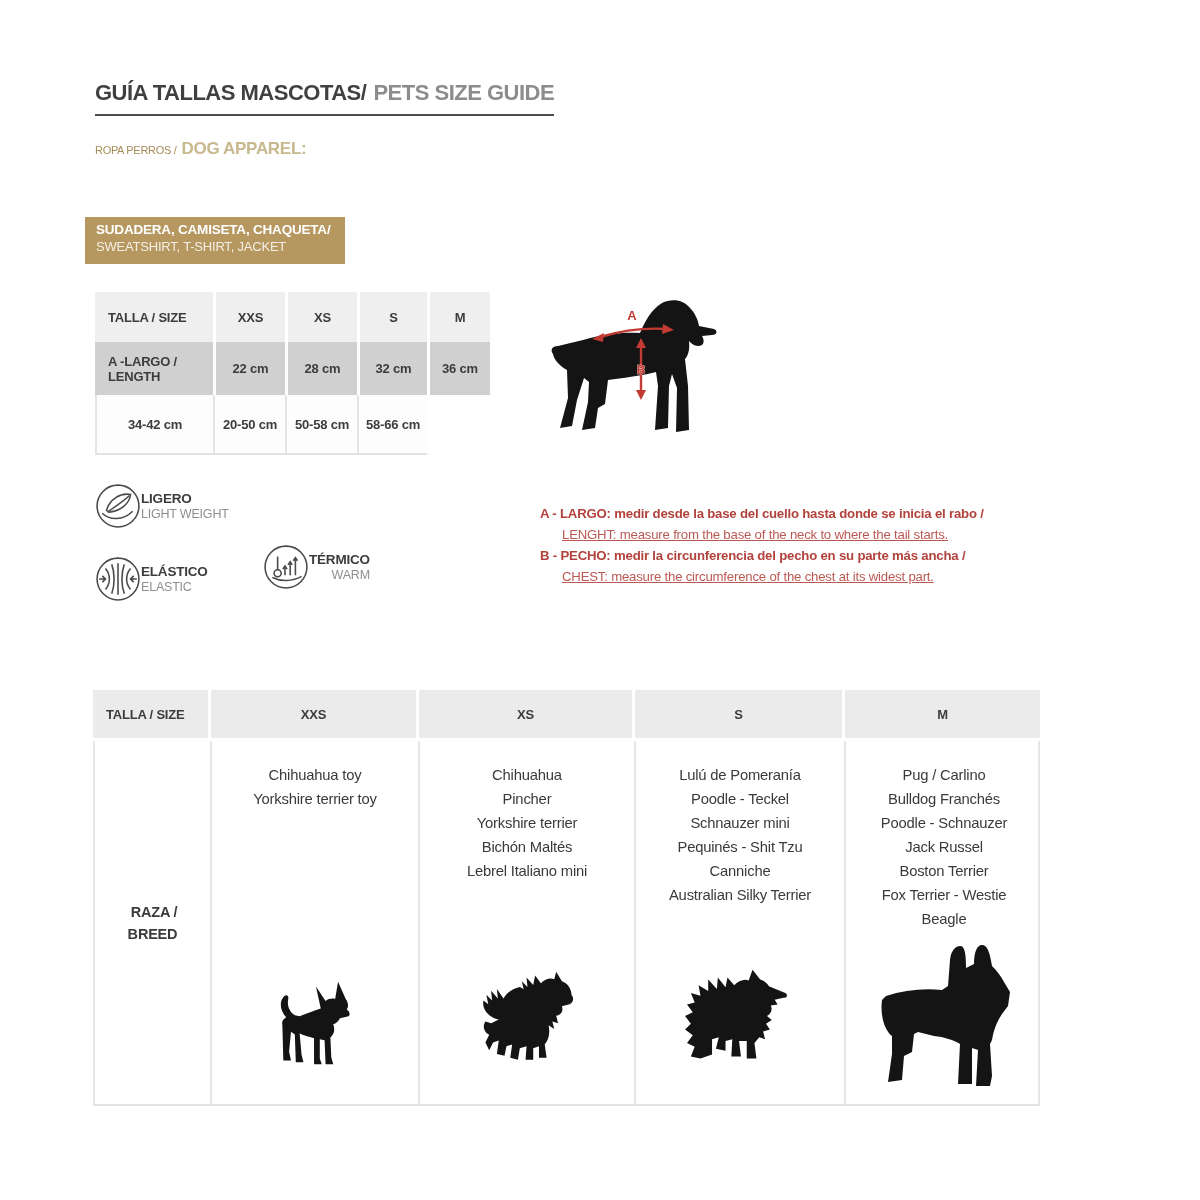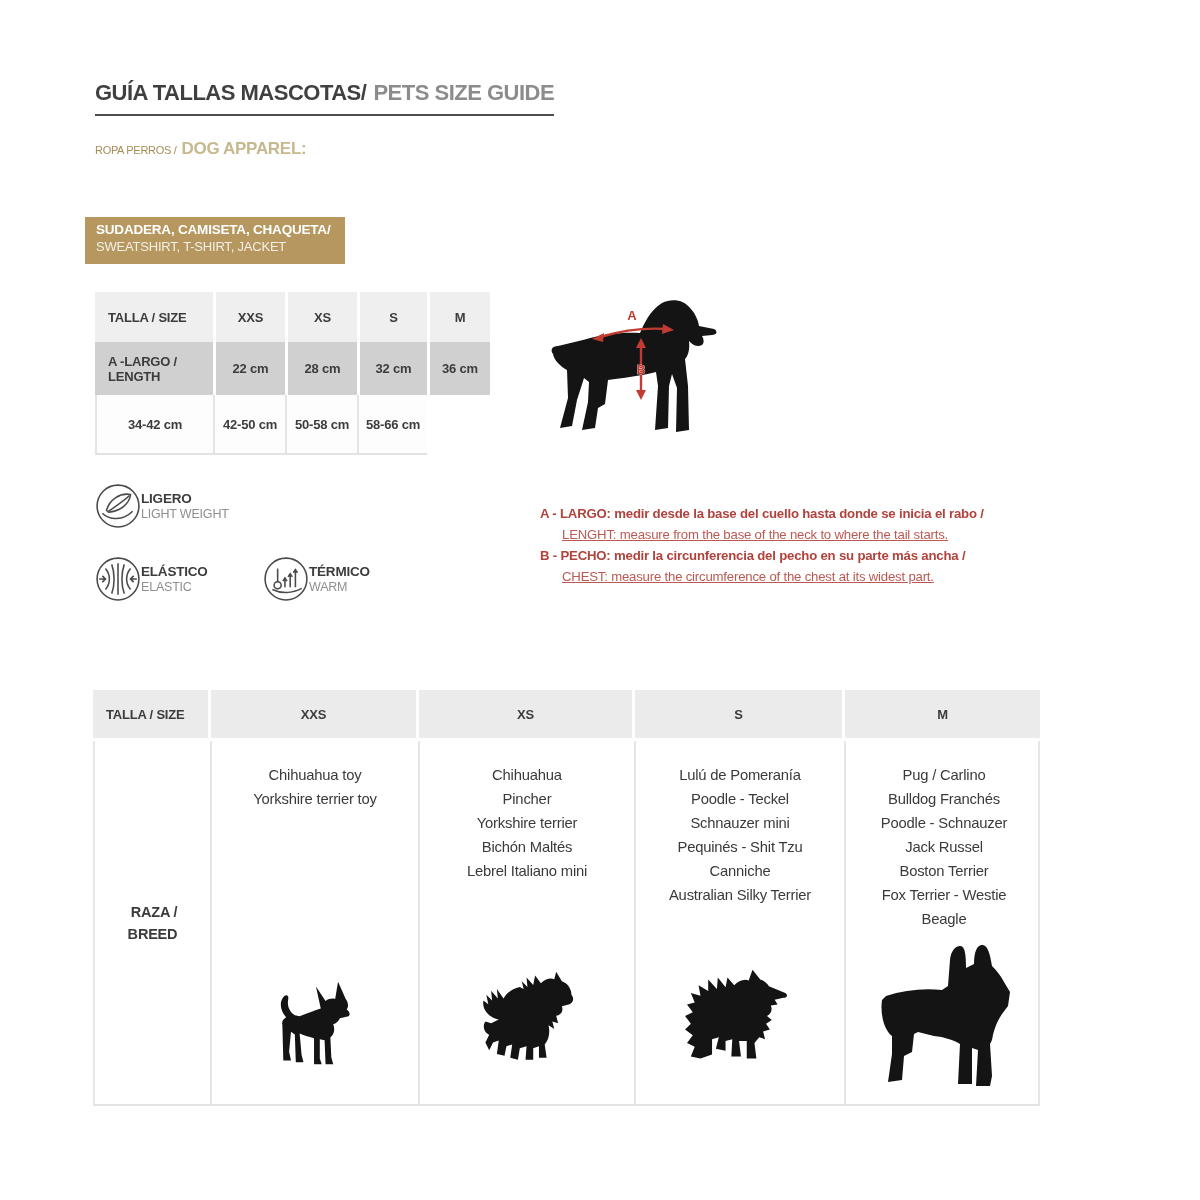--- a/index.html
+++ b/index.html
@@ -108,7 +108,7 @@
     <div class="st-cell r-a sep-w">36 cm</div>
 
     <div class="st-cell r-b sep-g">34-42 cm</div>
-    <div class="st-cell r-b sep-g">42-50 cm</div>
+    <div class="st-cell r-b sep-g">20-50 cm</div>
     <div class="st-cell r-b sep-g">50-58 cm</div>
     <div class="st-cell r-b sep-g">58-66 cm</div>
   </div>

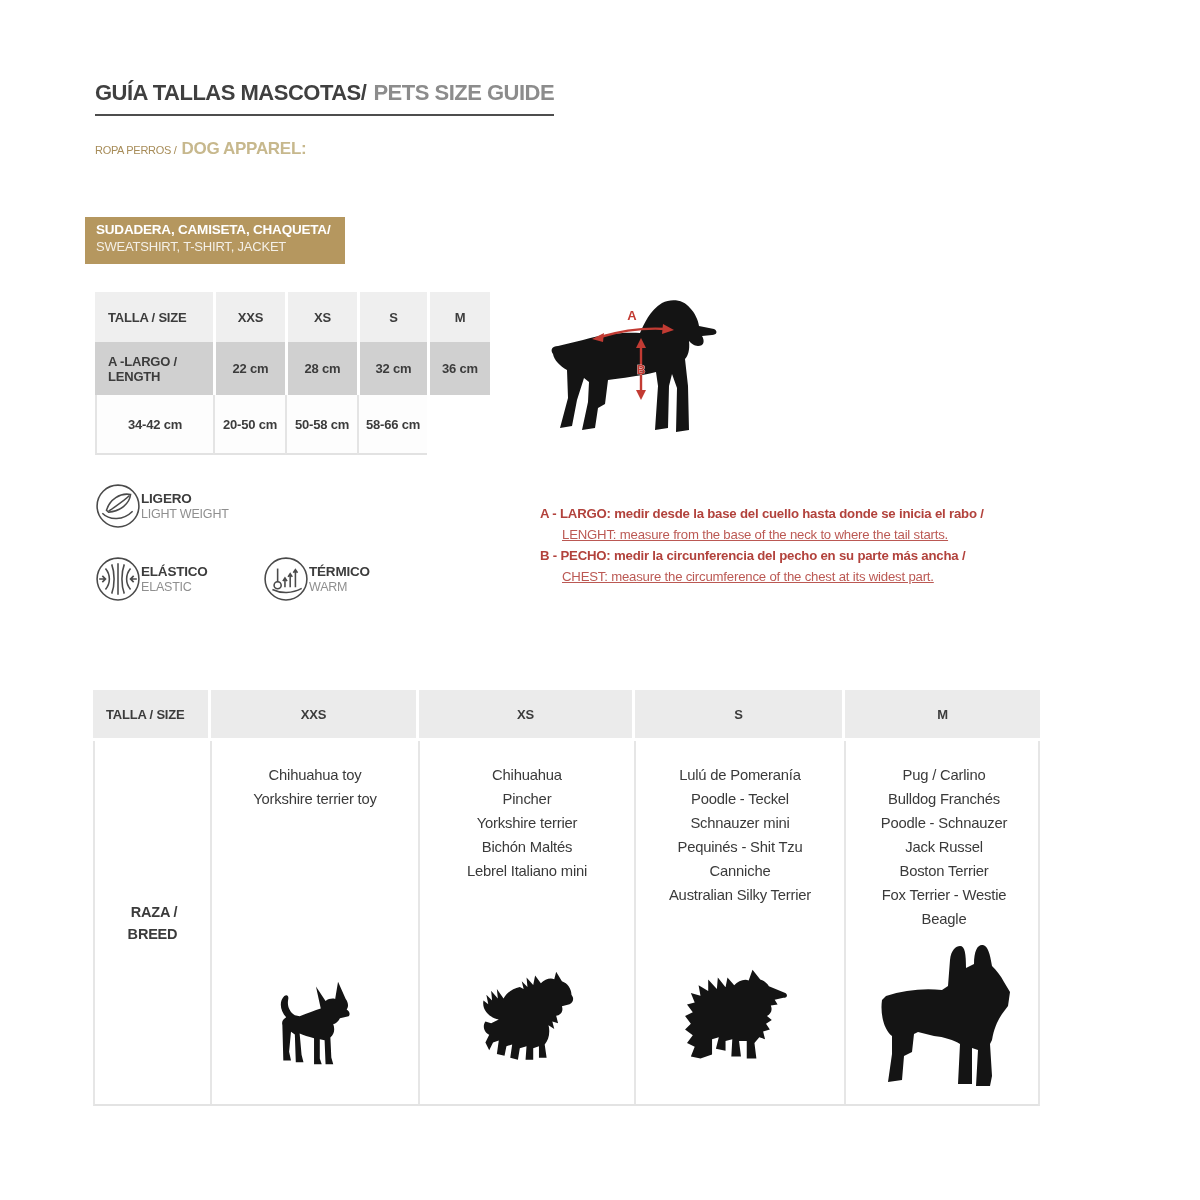--- a/index.html
+++ b/index.html
@@ -47,7 +47,7 @@
   .f-1 { left:95px;  top:483px; }
   .f-2 { left:263px; top:483px; }
   .f-3 { left:95px;  top:556px; }
-  .f-4 { left:263px; top:556px; }
+  .f-4 { left:263px; top:544px;text-align:right; }
 
   
   .notes { left:540px; top:503px; color:#b2423c; font-size:13.2px; line-height:21px; letter-spacing:-0.2px; }

